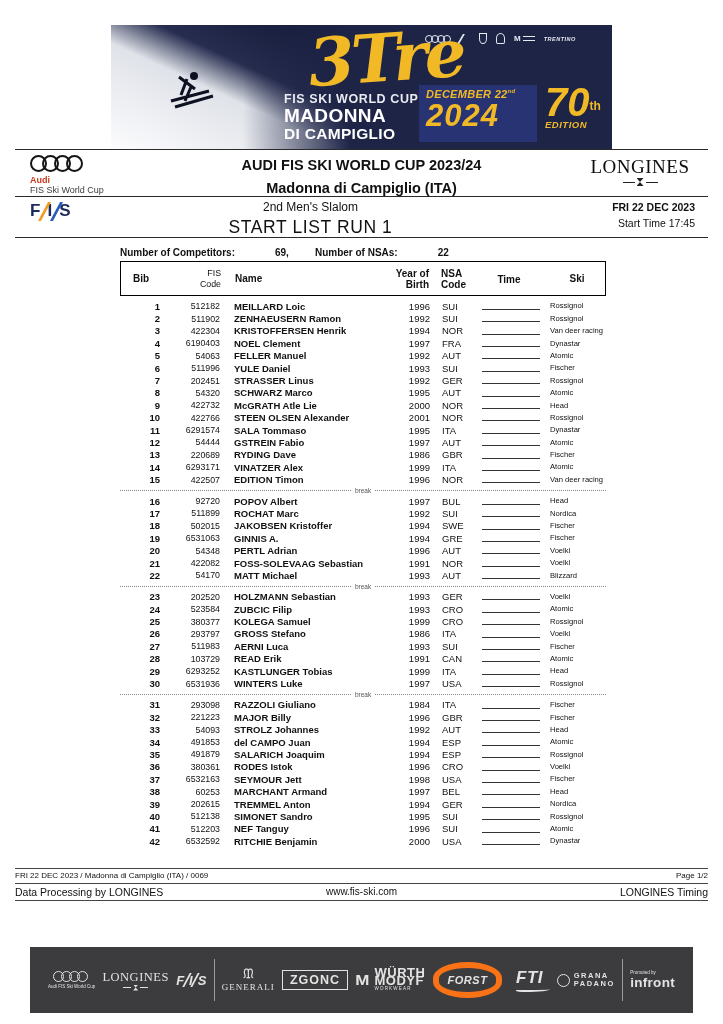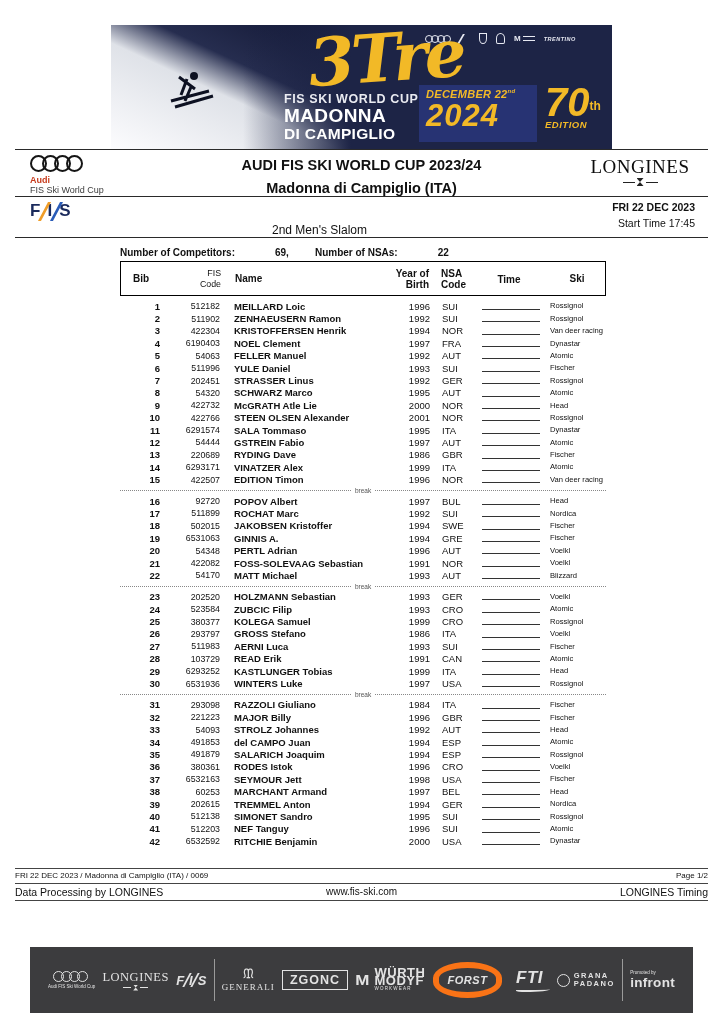--- a/index.html
+++ b/index.html
@@ -63,7 +63,7 @@
             font-size:17px; font-weight:bold; color:#1a2a5c; letter-spacing:1px; }
   .fis-block .sl { width:3px; height:19px; margin:0 1.5px; transform:skewX(-28deg); }
   .sl.or { background:#f09d28; } .sl.bl { background:#2a5cb8; }
-  .event-block { position:absolute; left:12px; top:200px; width:615px; text-align:center;margin-top:23px; }
+  .event-block { position:absolute; left:3px; top:200px; width:615px; text-align:center; }
   .event-name { font-size:12px; }
   .list-title { font-size:17.5px; letter-spacing:.6px; margin-top:3px; }
   .date-block { position:absolute; right:28px; top:201px; text-align:right; }

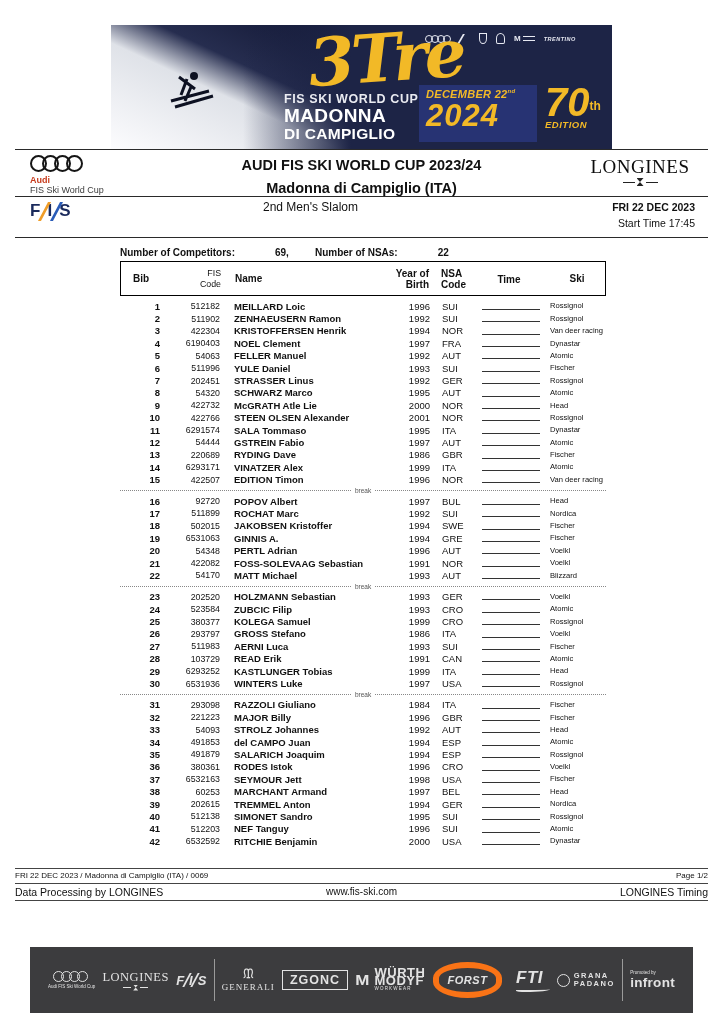--- a/index.html
+++ b/index.html
@@ -218,6 +218,7 @@
 
   <div class="event-block">
     <div class="event-name">2nd Men's Slalom</div>
+    <div class="list-title">START LIST RUN 1</div>
   </div>
 
   <div class="date-block">

